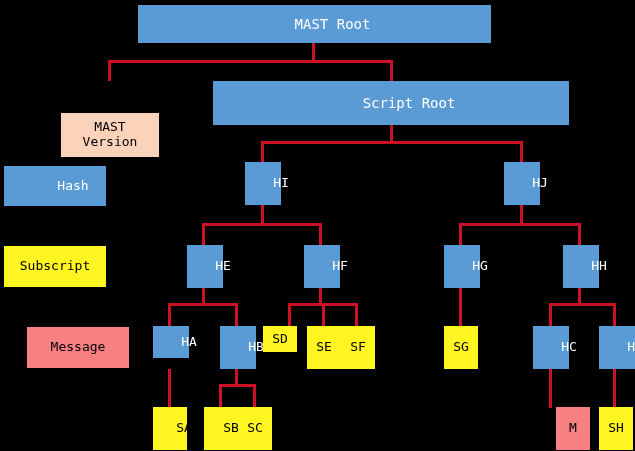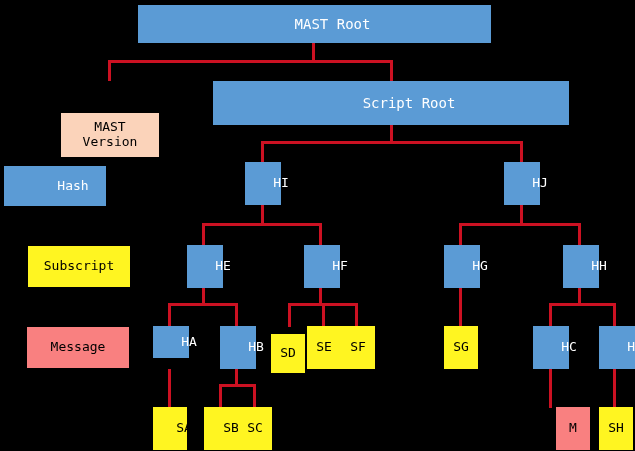--- a/index.html
+++ b/index.html
@@ -115,7 +115,7 @@
   <div class="edge" style="left:613px;top:369px;width:3px;height:39px;"></div>
 
   <div class="node n-hash lbl-legend" style="left:4px;top:166px;width:102px;height:40px;">Hash</div>
-  <div class="node n-sub lbl-legend" style="left:4px;top:246px;width:102px;height:41px;margin-left:24px;">Subscript</div>
+  <div class="node n-sub lbl-legend" style="left:4px;top:246px;width:102px;height:41px;">Subscript</div>
   <div class="node n-msg lbl-legend" style="left:4px;top:327px;width:102px;height:41px;">Message</div>
 
   <div class="node n-hash lbl-big" style="left:138px;top:5px;width:353px;height:38px;">MAST Root</div>

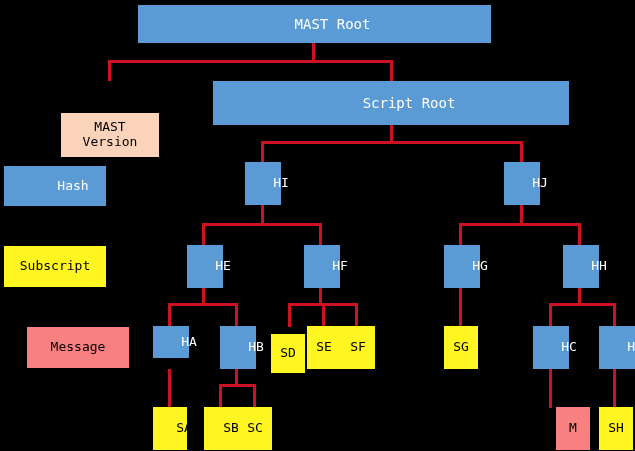--- a/index.html
+++ b/index.html
@@ -136,7 +136,7 @@
   <div class="node n-hash lbl-code" style="left:153px;top:326px;width:34px;height:32px;">HA</div>
   <div class="node n-hash lbl-code" style="left:220px;top:326px;width:34px;height:43px;">HB</div>
 
-  <div class="node n-sub lbl-code" style="left:271px;top:326px;width:34px;height:39px;margin-top:8px;">SD</div>
+  <div class="node n-sub lbl-code" style="left:263px;top:326px;width:34px;height:26px;">SD</div>
   <div class="node n-sub lbl-code" style="left:307px;top:326px;width:34px;height:43px;">SE</div>
   <div class="node n-sub lbl-code" style="left:341px;top:326px;width:34px;height:43px;">SF</div>
 

